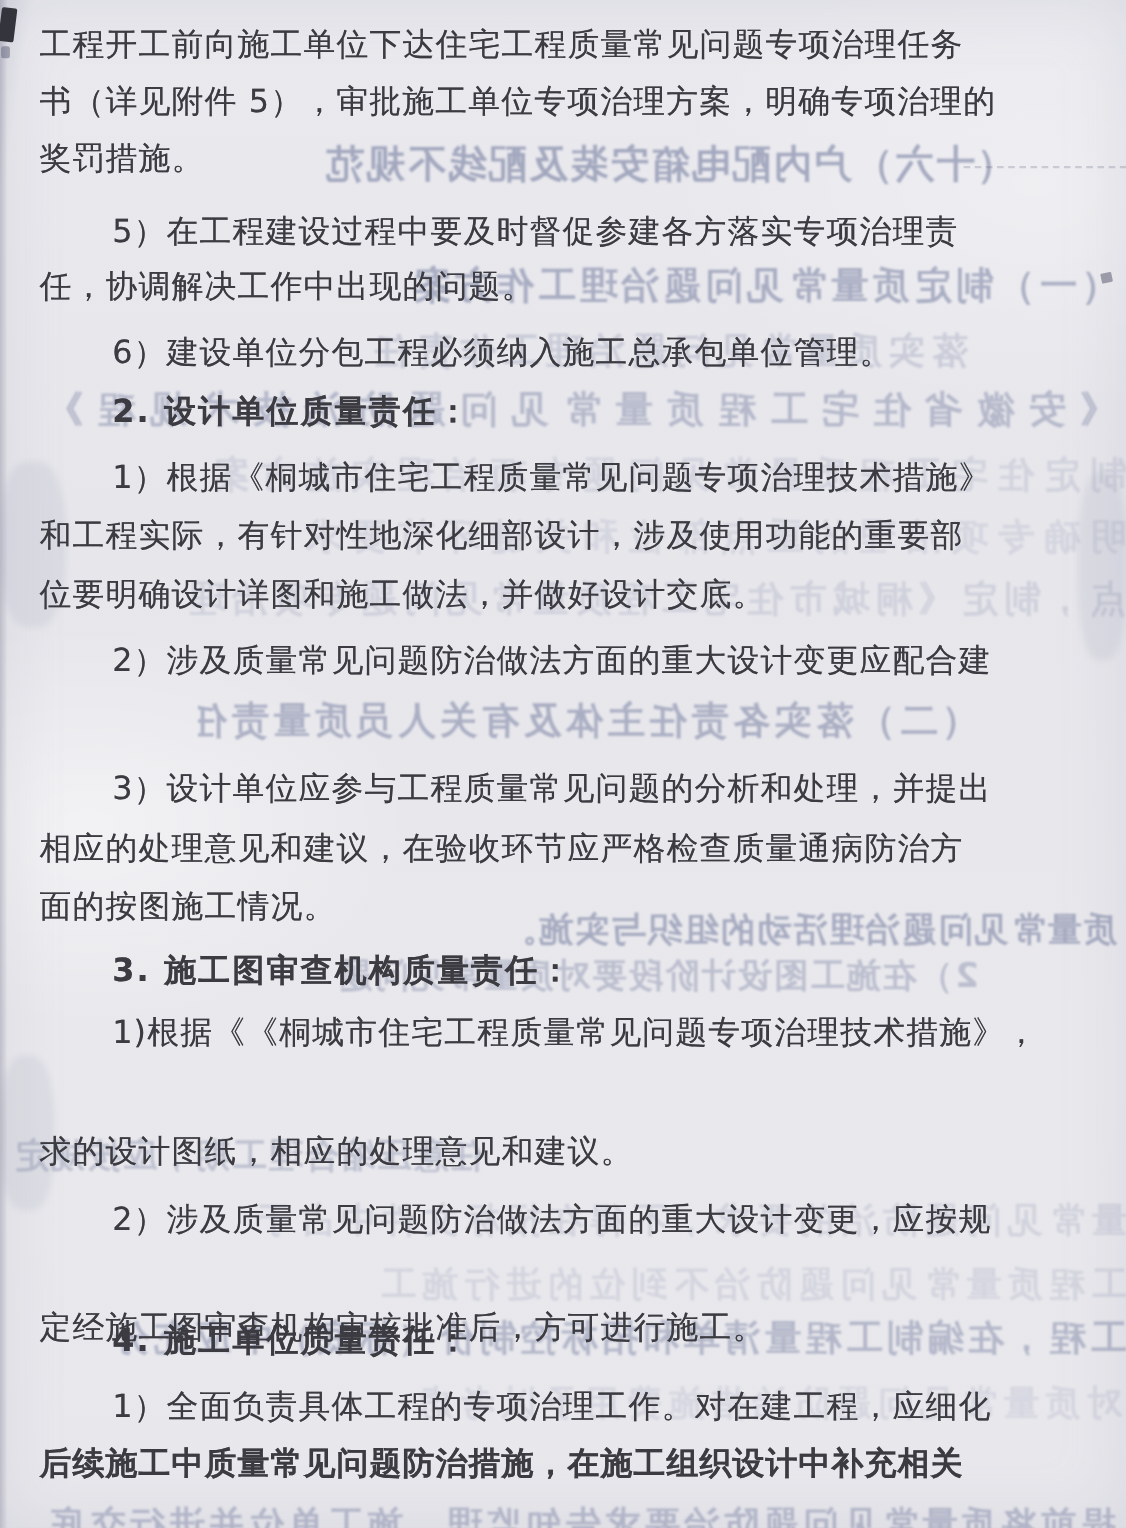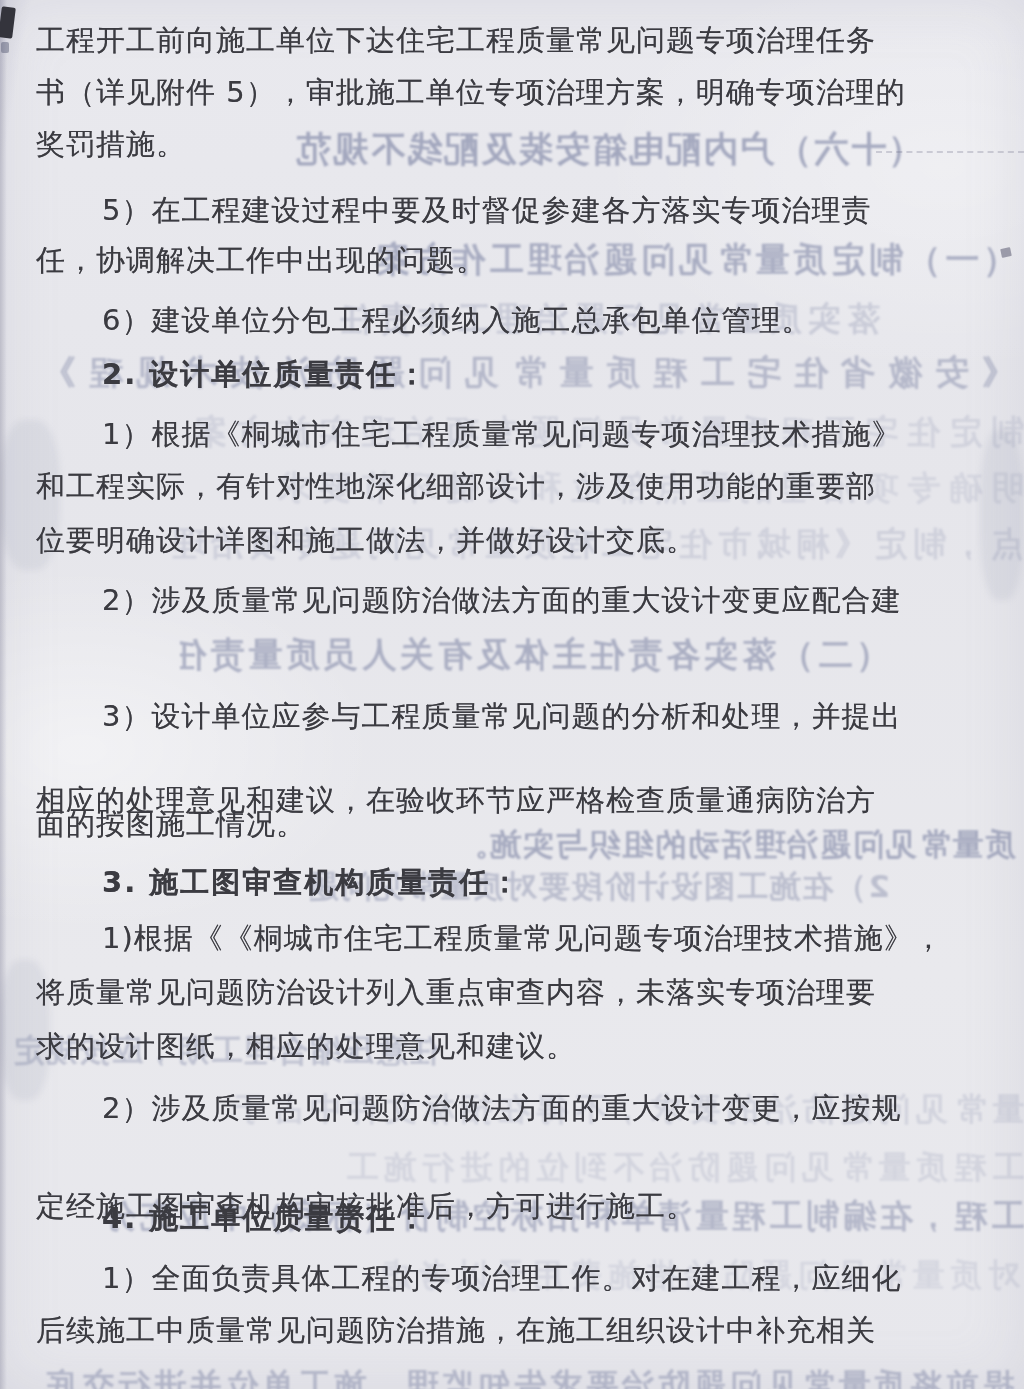--- a/index.html
+++ b/index.html
@@ -81,7 +81,7 @@
   <div class="line" style="top:518px;">位要明确设计详图和施工做法，并做好设计交底。</div>
   <div class="line indent" style="top:578px;">2）涉及质量常见问题防治做法方面的重大设计变更应配合建</div>
   <div class="line indent" style="top:694px;">3）设计单位应参与工程质量常见问题的分析和处理，并提出</div>
-  <div class="line" style="top:778px;">相应的处理意见和建议，在验收环节应严格检查质量通病防治方</div>
+  <div class="line" style="top:752px;font-family:Liberation Mono, monospace;">相应的处理意见和建议，在验收环节应严格检查质量通病防治方</div>
   <div class="line" style="top:802px;">面的按图施工情况。</div>
   <div class="line indent heading" style="top:860px;">3. 施工图审查机构质量责任：</div>
   <div class="line indent" style="top:916px;">1)根据《《桐城市住宅工程质量常见问题专项治理技术措施》，</div>

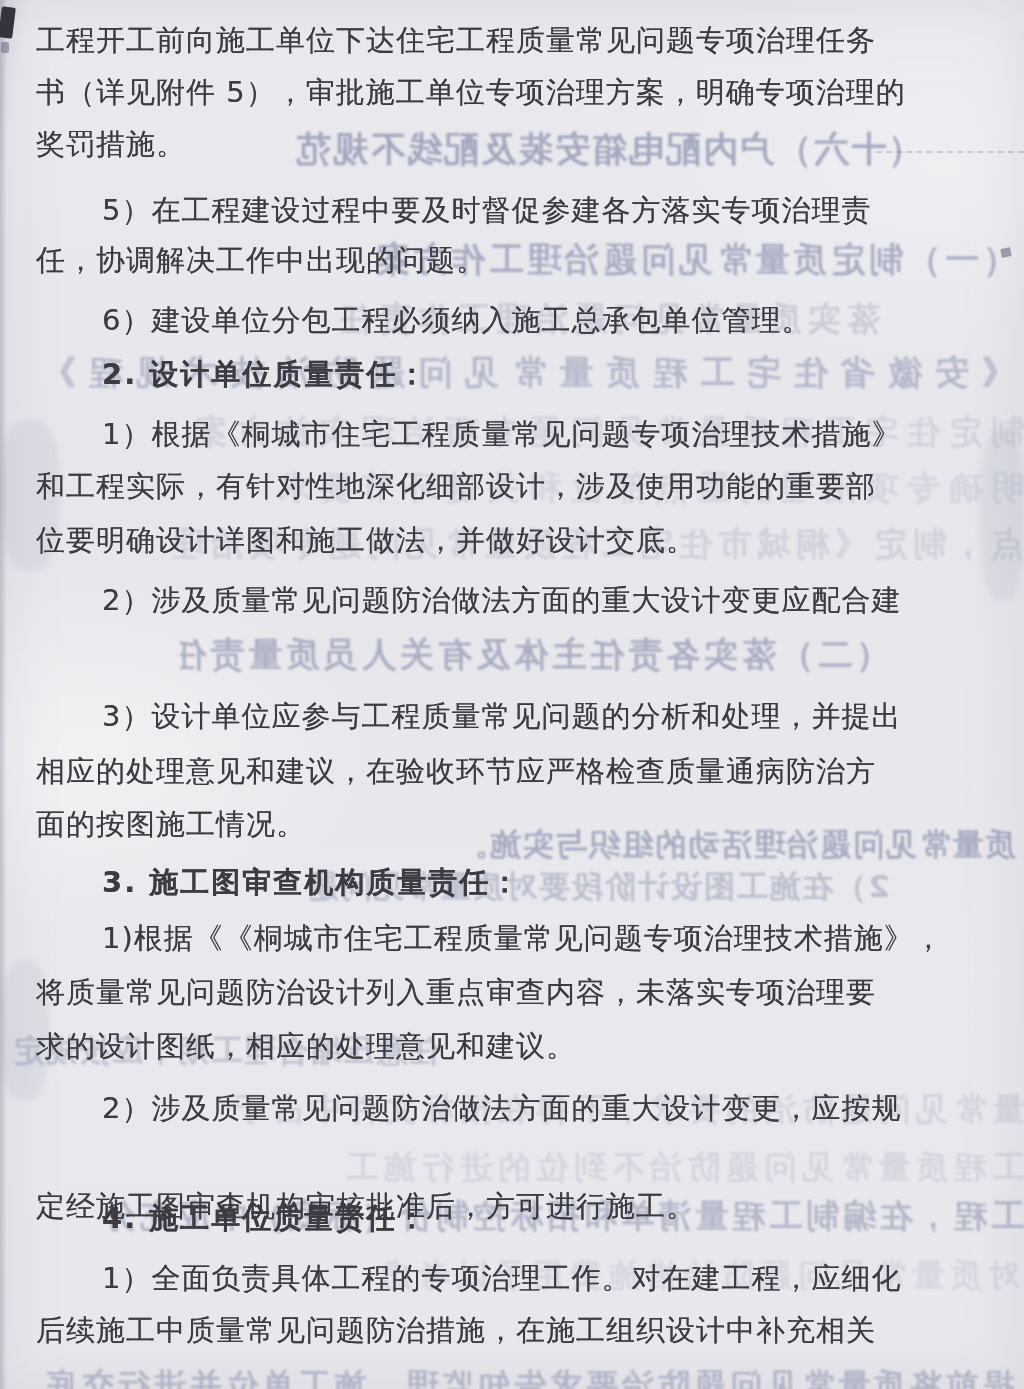--- a/index.html
+++ b/index.html
@@ -85,7 +85,6 @@
   <div class="line" style="top:802px;">面的按图施工情况。</div>
   <div class="line indent heading" style="top:860px;">3. 施工图审查机构质量责任：</div>
   <div class="line indent" style="top:916px;">1)根据《《桐城市住宅工程质量常见问题专项治理技术措施》，</div>
-  <div class="line" style="top:970px;">将质量常见问题防治设计列入重点审查内容，未落实专项治理要</div>
   <div class="line" style="top:1024px;">求的设计图纸，相应的处理意见和建议。</div>
   <div class="line indent" style="top:1086px;">2）涉及质量常见问题防治做法方面的重大设计变更，应按规</div>
   <div class="line" style="top:1184px;">定经施工图审查机构审核批准后，方可进行施工。</div>

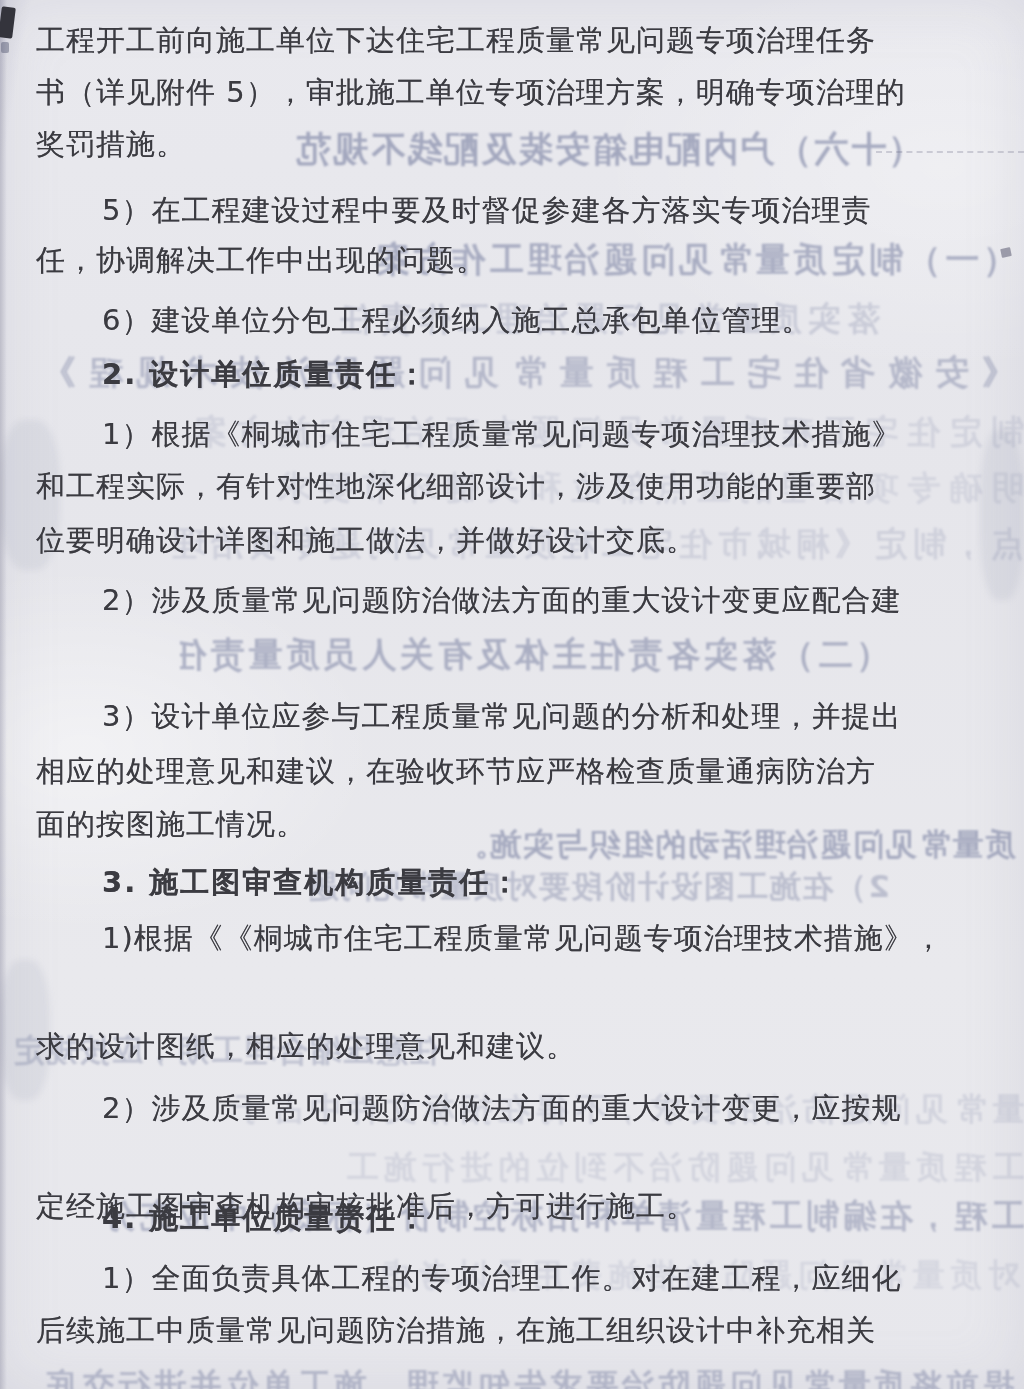--- a/index.html
+++ b/index.html
@@ -90,7 +90,7 @@
   <div class="line" style="top:1184px;">定经施工图审查机构审核批准后，方可进行施工。</div>
   <div class="line indent heading" style="top:1196px;">4. 施工单位质量责任：</div>
   <div class="line indent" style="top:1256px;">1）全面负责具体工程的专项治理工作。对在建工程，应细化</div>
-  <div class="line" style="top:1308px;">后续施工中质量常见问题防治措施，在施工组织设计中补充相关</div>
+  <div class="line" style="top:1308px;font-weight:bold;">后续施工中质量常见问题防治措施，在施工组织设计中补充相关</div>
 
   <div class="artifact edge-shade"></div>
   <div class="artifact mark-topleft"></div>

